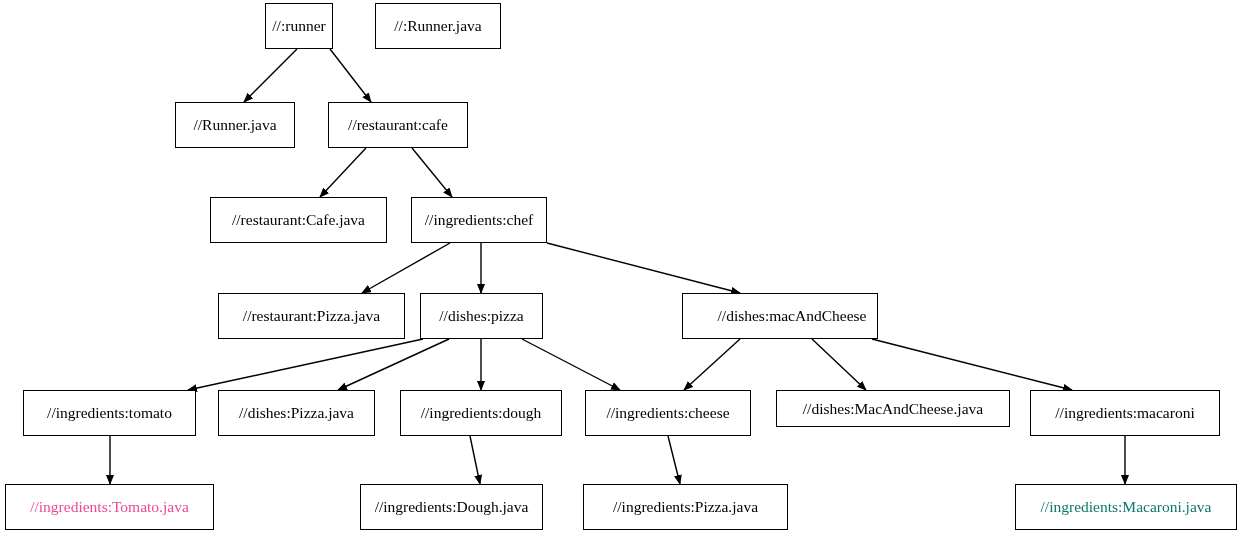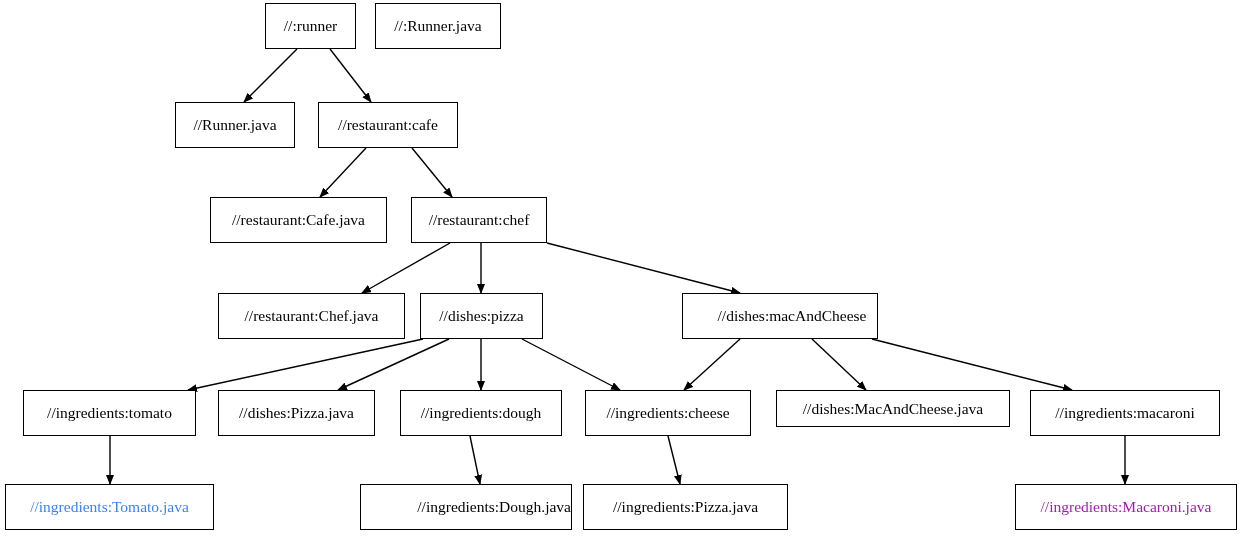--- a/index.html
+++ b/index.html
@@ -71,7 +71,7 @@
       <line x1="1125" y1="436" x2="1125" y2="484" stroke="#000000" stroke-width="1.4" marker-end="url(#arrowhead)"></line>
     </svg>
   <div id="node-layer">
-      <div class="graph-node" style="left: 265px; top: 3px; width: 91px; height: 46px; border-color: rgb(0, 0, 0); background: rgb(255, 255, 255);">
+      <div class="graph-node" style="left: 265px; top: 3px; width: 68px; height: 46px; border-color: rgb(0, 0, 0); background: rgb(255, 255, 255);">
         <span class="node-label" style="color: rgb(0, 0, 0);">//:runner</span>
       </div>
       <div class="graph-node" style="left: 375px; top: 3px; width: 126px; height: 46px; border-color: rgb(0, 0, 0); background: rgb(255, 255, 255);">

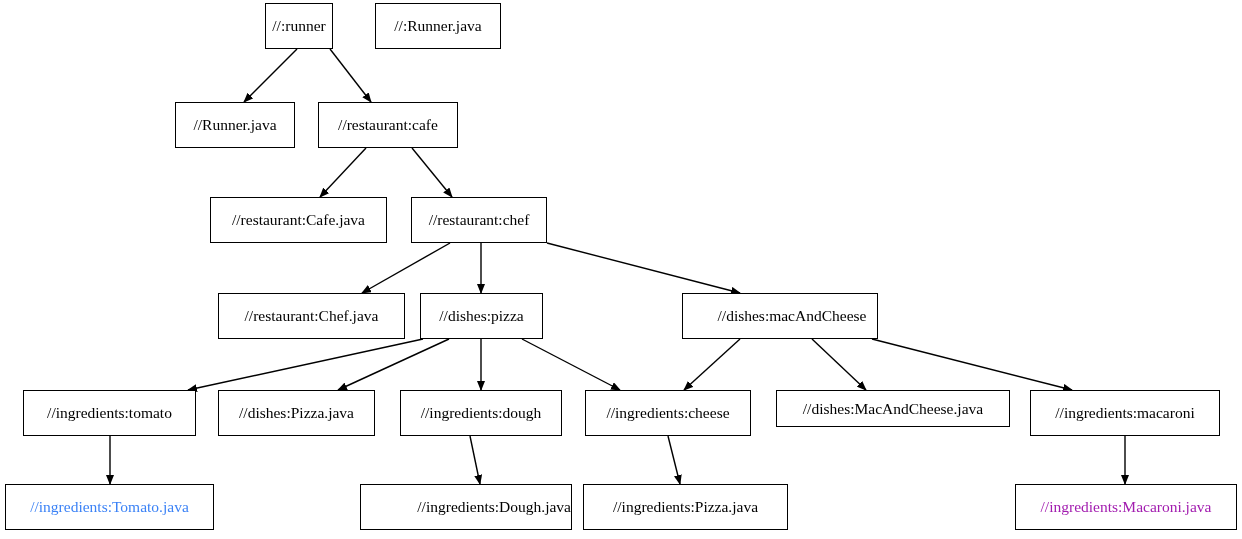--- a/index.html
+++ b/index.html
@@ -80,7 +80,7 @@
       <div class="graph-node" style="left: 175px; top: 102px; width: 120px; height: 46px; border-color: rgb(0, 0, 0); background: rgb(255, 255, 255);">
         <span class="node-label" style="color: rgb(0, 0, 0);">//Runner.java</span>
       </div>
-      <div class="graph-node" style="left: 318px; top: 102px; width: 140px; height: 46px; border-color: rgb(0, 0, 0); background: rgb(255, 255, 255);">
+      <div class="graph-node" style="left: 328px; top: 102px; width: 140px; height: 46px; border-color: rgb(0, 0, 0); background: rgb(255, 255, 255);">
         <span class="node-label" style="color: rgb(0, 0, 0);">//restaurant:cafe</span>
       </div>
       <div class="graph-node" style="left: 210px; top: 197px; width: 177px; height: 46px; border-color: rgb(0, 0, 0); background: rgb(255, 255, 255);">

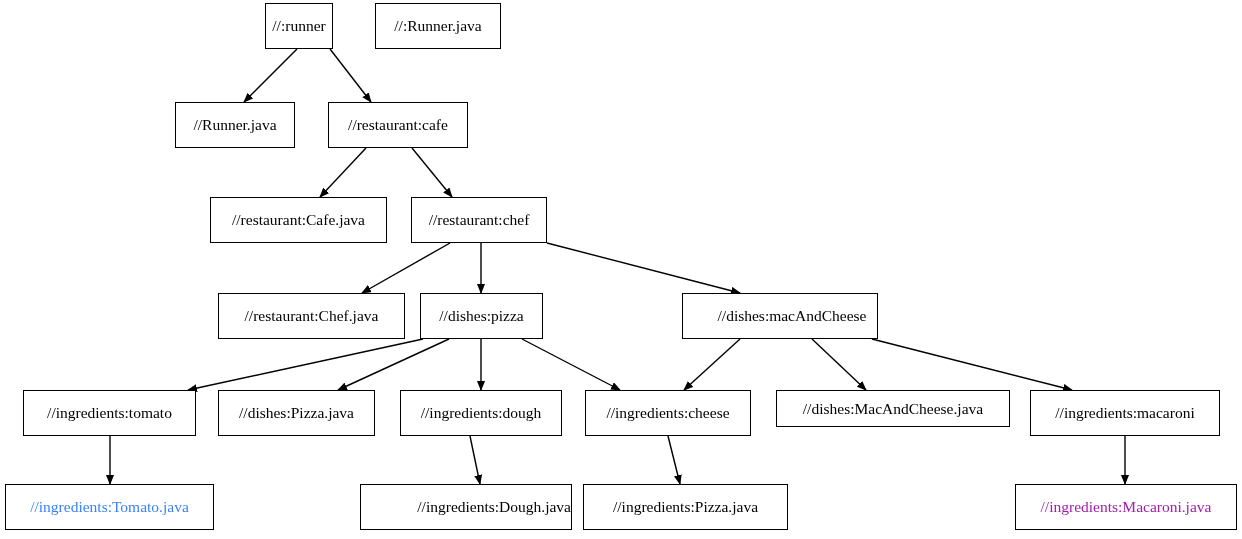--- a/index.html
+++ b/index.html
@@ -87,7 +87,7 @@
         <span class="node-label" style="color: rgb(0, 0, 0);">//restaurant:Cafe.java</span>
       </div>
       <div class="graph-node" style="left: 411px; top: 197px; width: 136px; height: 46px; border-color: rgb(0, 0, 0); background: rgb(255, 255, 255);">
-        <span class="node-label" style="color: rgb(0, 0, 0);">//restaurant:chef</span>
+        <span class="node-label" style="color: rgb(0, 0, 0);">//ingredients:chef</span>
       </div>
       <div class="graph-node" style="left: 218px; top: 293px; width: 187px; height: 46px; border-color: rgb(0, 0, 0); background: rgb(255, 255, 255);">
         <span class="node-label" style="color: rgb(0, 0, 0);">//restaurant:Chef.java</span>

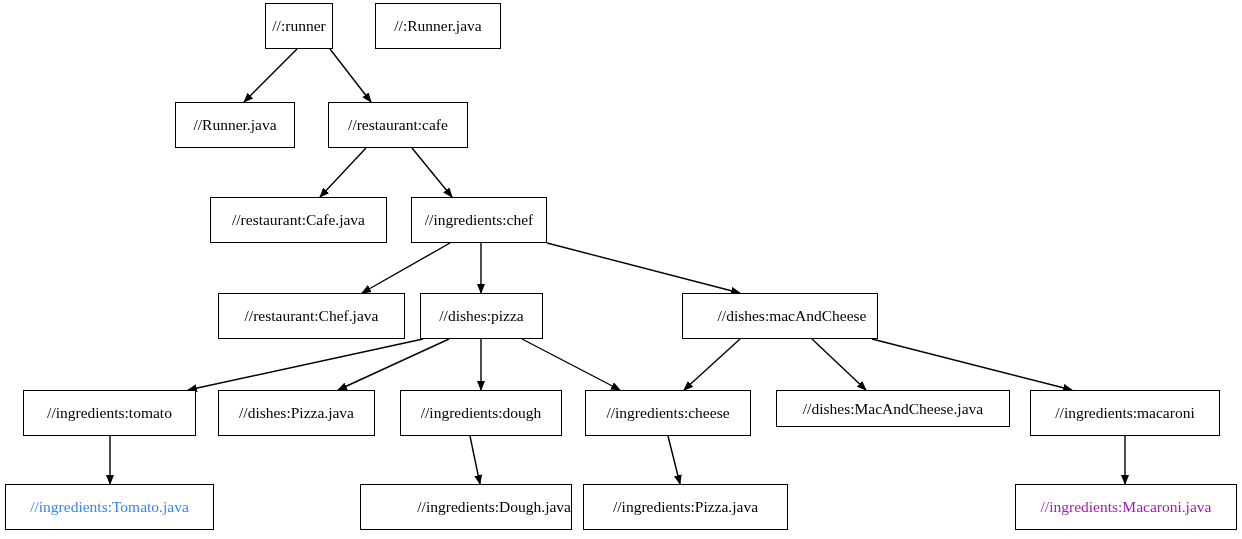--- a/index.html
+++ b/index.html
@@ -90,7 +90,7 @@
         <span class="node-label" style="color: rgb(0, 0, 0);">//ingredients:chef</span>
       </div>
       <div class="graph-node" style="left: 218px; top: 293px; width: 187px; height: 46px; border-color: rgb(0, 0, 0); background: rgb(255, 255, 255);">
-        <span class="node-label" style="color: rgb(0, 0, 0);">//restaurant:Chef.java</span>
+        <span class="node-label" style="color: rgb(0, 0, 0);">//restaurant:Pizza.java</span>
       </div>
       <div class="graph-node" style="left: 420px; top: 293px; width: 123px; height: 46px; border-color: rgb(0, 0, 0); background: rgb(255, 255, 255);">
         <span class="node-label" style="color: rgb(0, 0, 0);">//dishes:pizza</span>

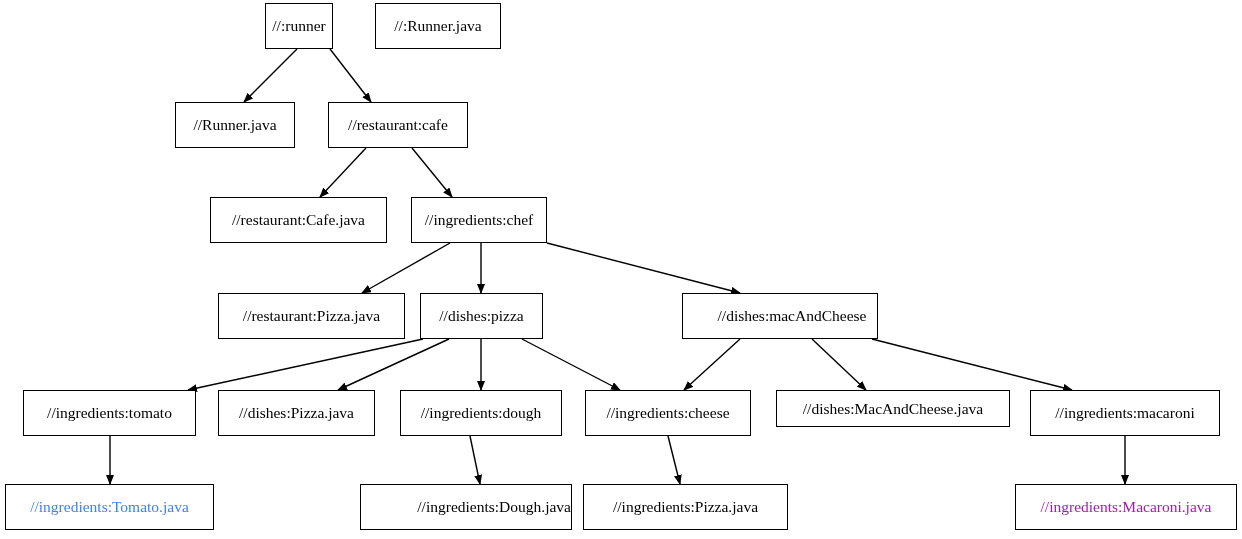--- a/index.html
+++ b/index.html
@@ -117,7 +117,7 @@
         <span class="node-label" style="color: rgb(0, 0, 0);">//ingredients:macaroni</span>
       </div>
       <div class="graph-node" style="left: 5px; top: 484px; width: 209px; height: 46px; border-color: rgb(0, 0, 0); background: rgb(255, 255, 255);">
-        <span class="node-label" style="color: #3b82f6;">//ingredients:Tomato.java</span>
+        <span class="node-label" style="color: #ec4899;">//ingredients:Tomato.java</span>
       </div>
       <div class="graph-node" style="left: 360px; top: 484px; width: 212px; height: 46px; border-color: rgb(0, 0, 0); background: rgb(255, 255, 255); justify-content: flex-end;">
         <span class="node-label" style="color: rgb(0, 0, 0);">//ingredients:Dough.java</span>

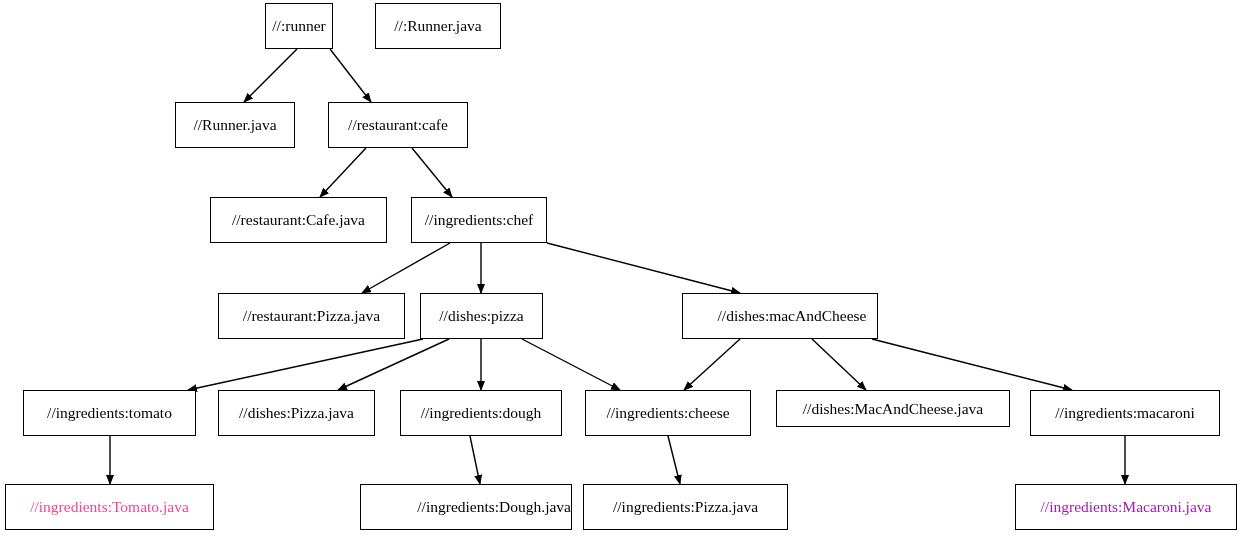--- a/index.html
+++ b/index.html
@@ -119,7 +119,7 @@
       <div class="graph-node" style="left: 5px; top: 484px; width: 209px; height: 46px; border-color: rgb(0, 0, 0); background: rgb(255, 255, 255);">
         <span class="node-label" style="color: #ec4899;">//ingredients:Tomato.java</span>
       </div>
-      <div class="graph-node" style="left: 360px; top: 484px; width: 212px; height: 46px; border-color: rgb(0, 0, 0); background: rgb(255, 255, 255); justify-content: flex-end;">
+      <div class="graph-node" style="left: 360px; top: 484px; width: 183px; height: 46px; border-color: rgb(0, 0, 0); background: rgb(255, 255, 255);">
         <span class="node-label" style="color: rgb(0, 0, 0);">//ingredients:Dough.java</span>
       </div>
       <div class="graph-node" style="left: 583px; top: 484px; width: 205px; height: 46px; border-color: rgb(0, 0, 0); background: rgb(255, 255, 255);">

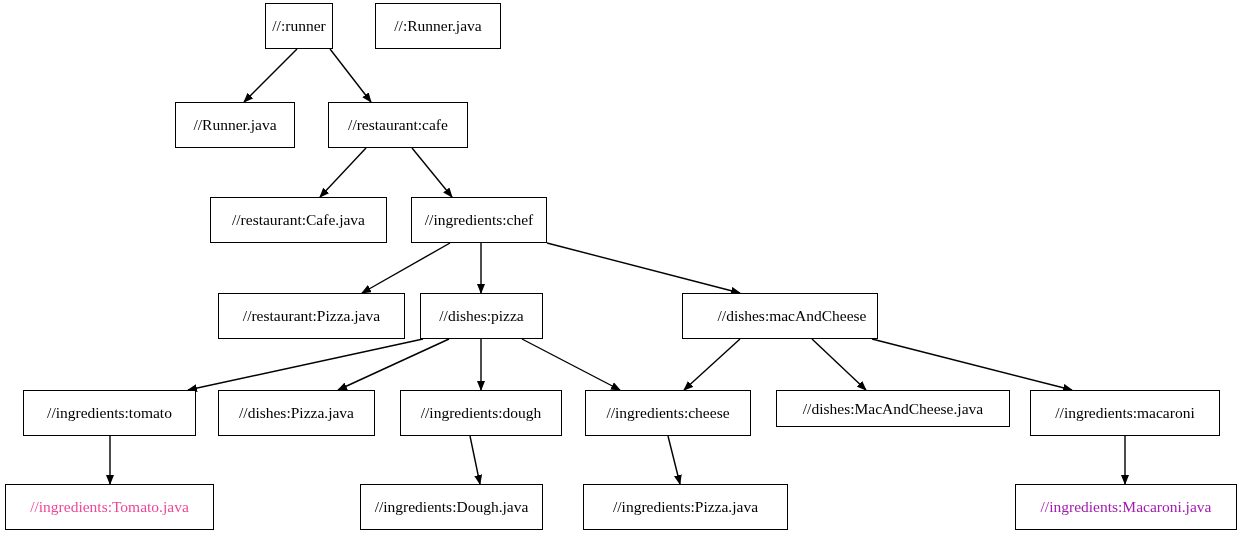--- a/index.html
+++ b/index.html
@@ -126,7 +126,7 @@
         <span class="node-label" style="color: rgb(0, 0, 0);">//ingredients:Pizza.java</span>
       </div>
       <div class="graph-node" style="left: 1015px; top: 484px; width: 222px; height: 46px; border-color: rgb(0, 0, 0); background: rgb(255, 255, 255);">
-        <span class="node-label" style="color: #a21caf;">//ingredients:Macaroni.java</span>
+        <span class="node-label" style="color: #0f766e;">//ingredients:Macaroni.java</span>
       </div>
     </div>
 </div>

